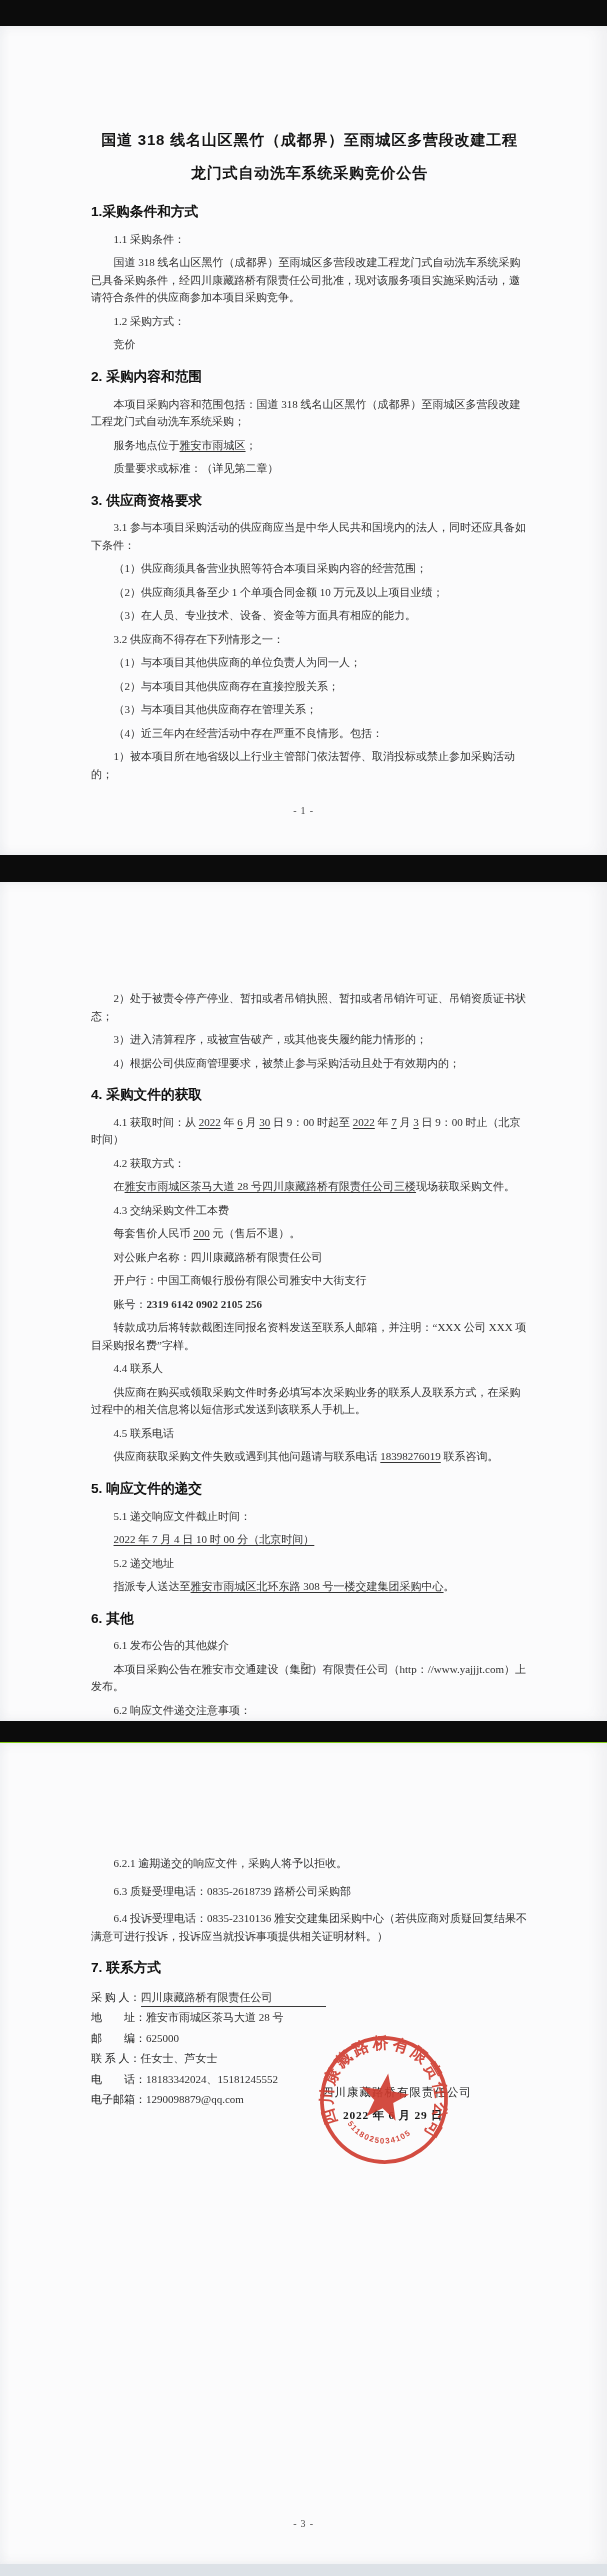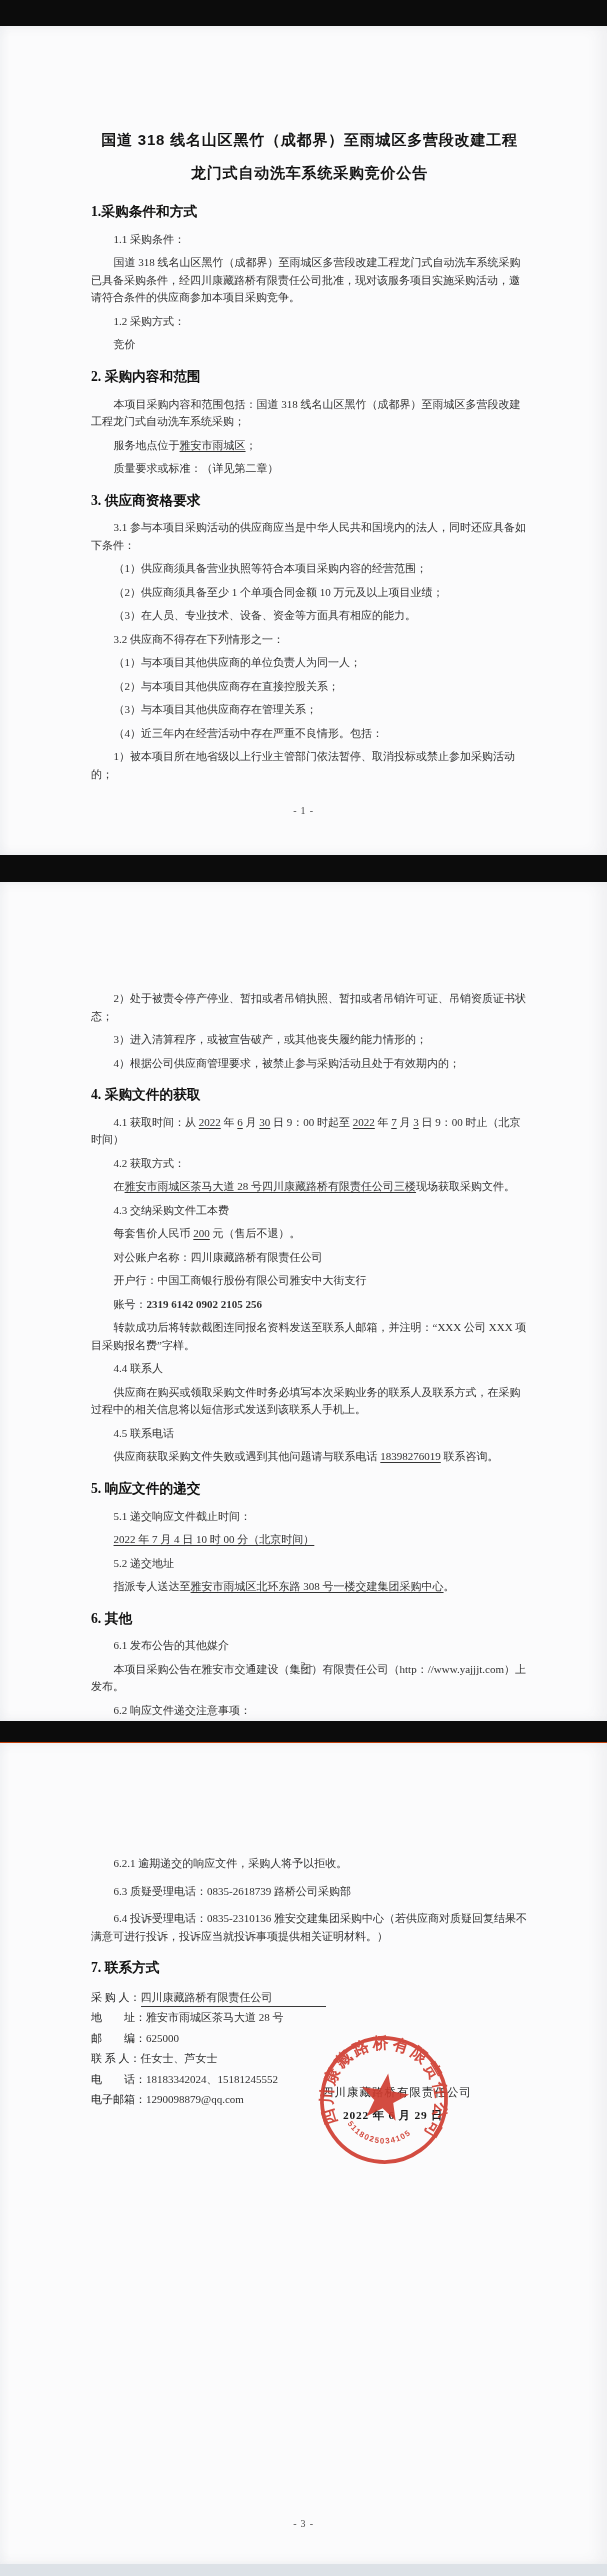--- a/index.html
+++ b/index.html
@@ -3,7 +3,7 @@
 <meta charset="utf-8">
 <style>
   html,body{margin:0;padding:0;background:#e9ebee;}
-  .scan{position:relative;width:607px;height:2576px;margin:0 auto;background:#c2410c;
+  .scan{position:relative;width:607px;height:2576px;margin:0 auto;background:#84cc16;
         font-family:"Liberation Serif","DejaVu Serif",serif;color:#2f2f2f;overflow:hidden;}
   .band{position:absolute;left:0;width:100%;background:#0c0c0c;}
   .band-top{top:0;height:26px;}

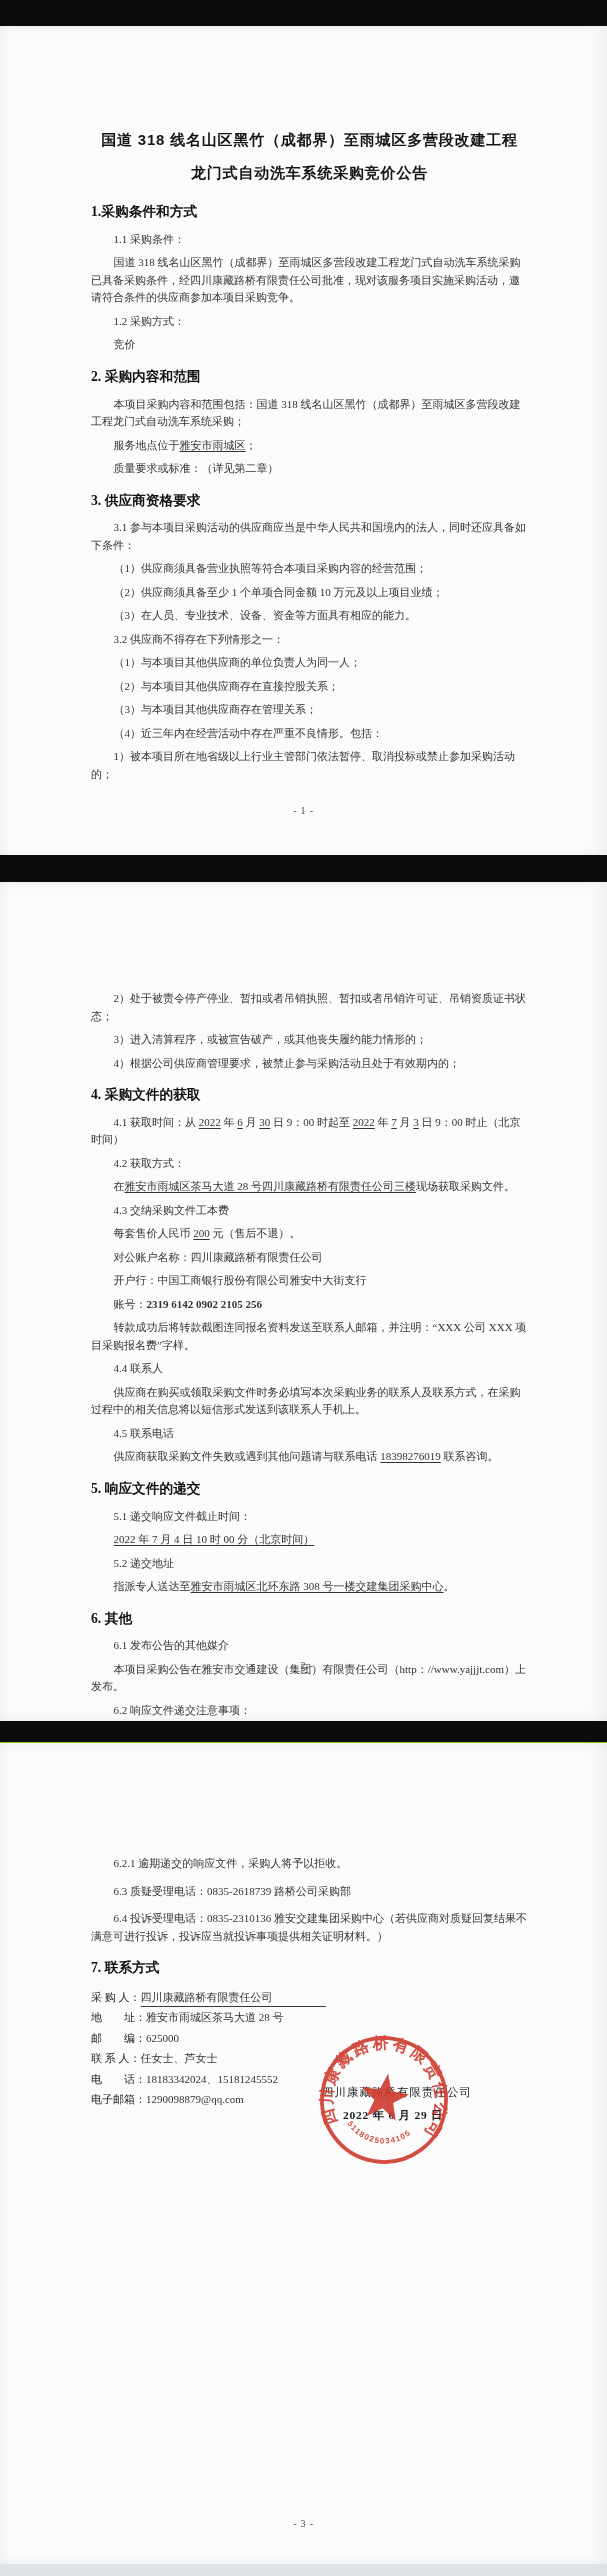--- a/index.html
+++ b/index.html
@@ -24,7 +24,7 @@
   .blk{text-align:left;}
   .blk-p{font-size:11px;line-height:17.5px;margin:6px 0;text-indent:2.05em;color:#333;}
   .page-3 .blk-p{margin:10px 0;}
-  .blk-h{font-family:Liberation Serif, serif;font-size:13.7px;font-weight:700;
+  .blk-h{font-family:Liberation Sans, sans-serif;font-size:13.7px;font-weight:700;
          line-height:20.5px;margin:13px 0 8.3px;color:#121212;text-indent:0;}
   .u{text-decoration:underline;text-underline-offset:2.3px;}
   .b{font-weight:700;}

